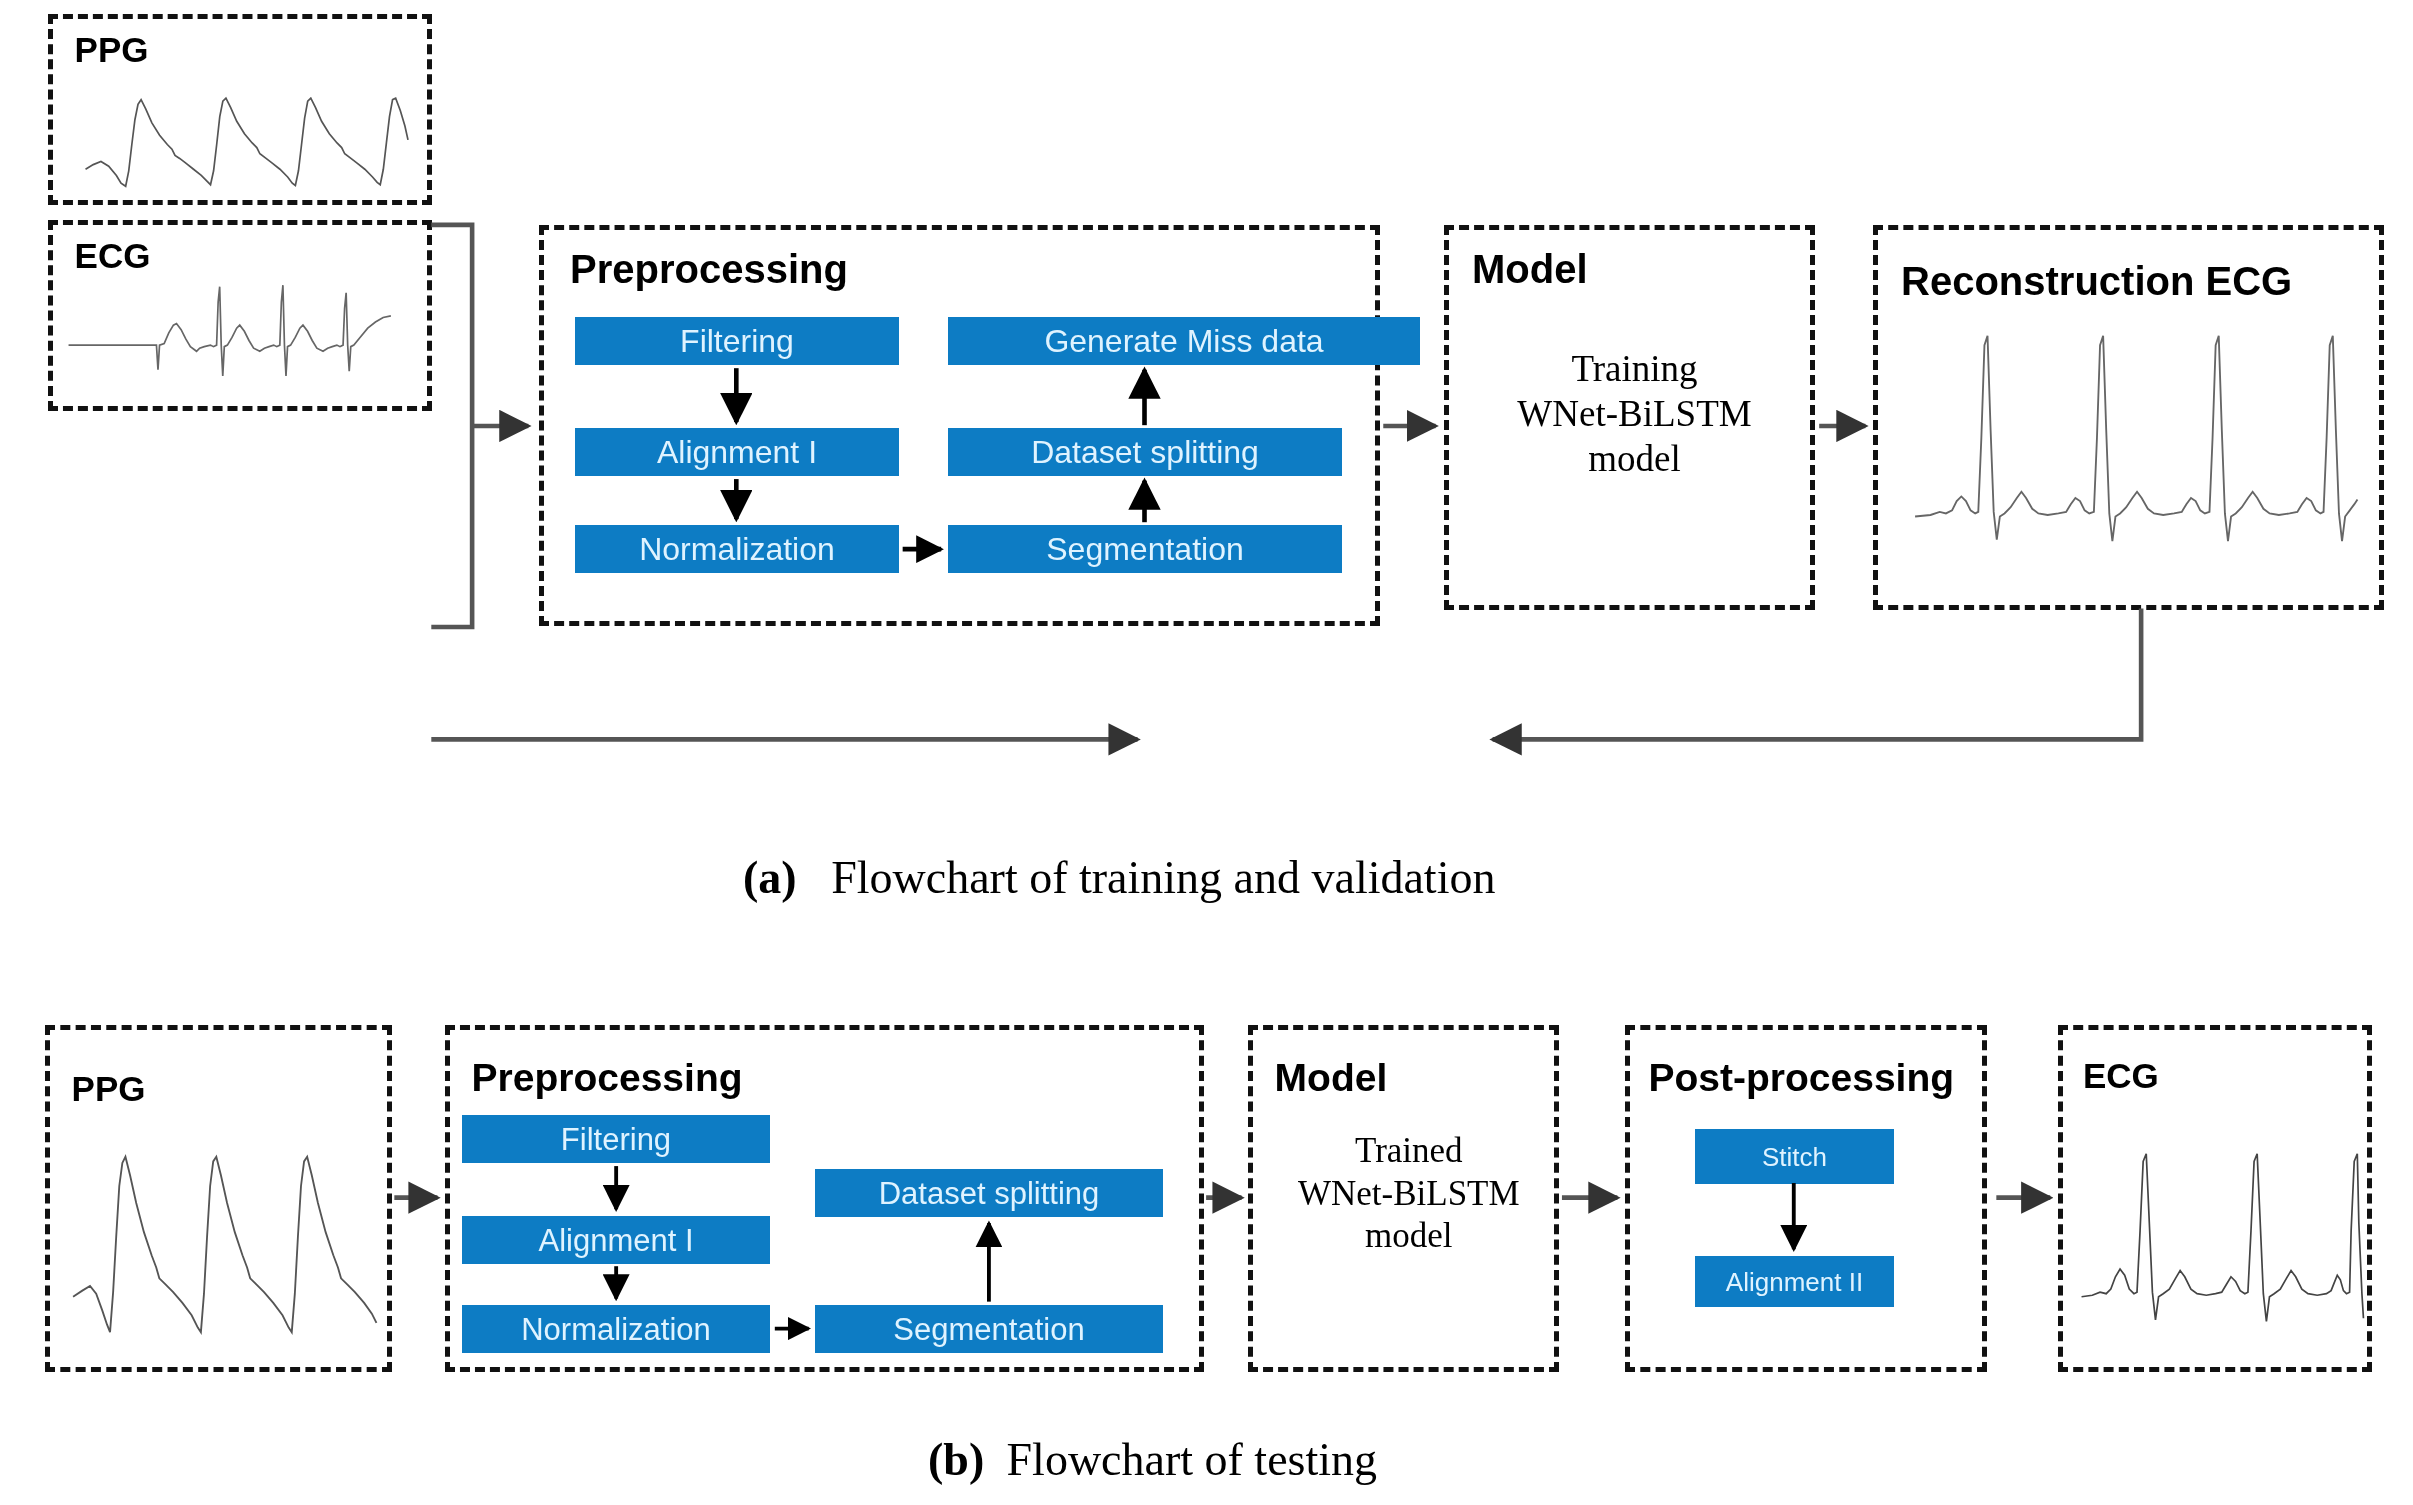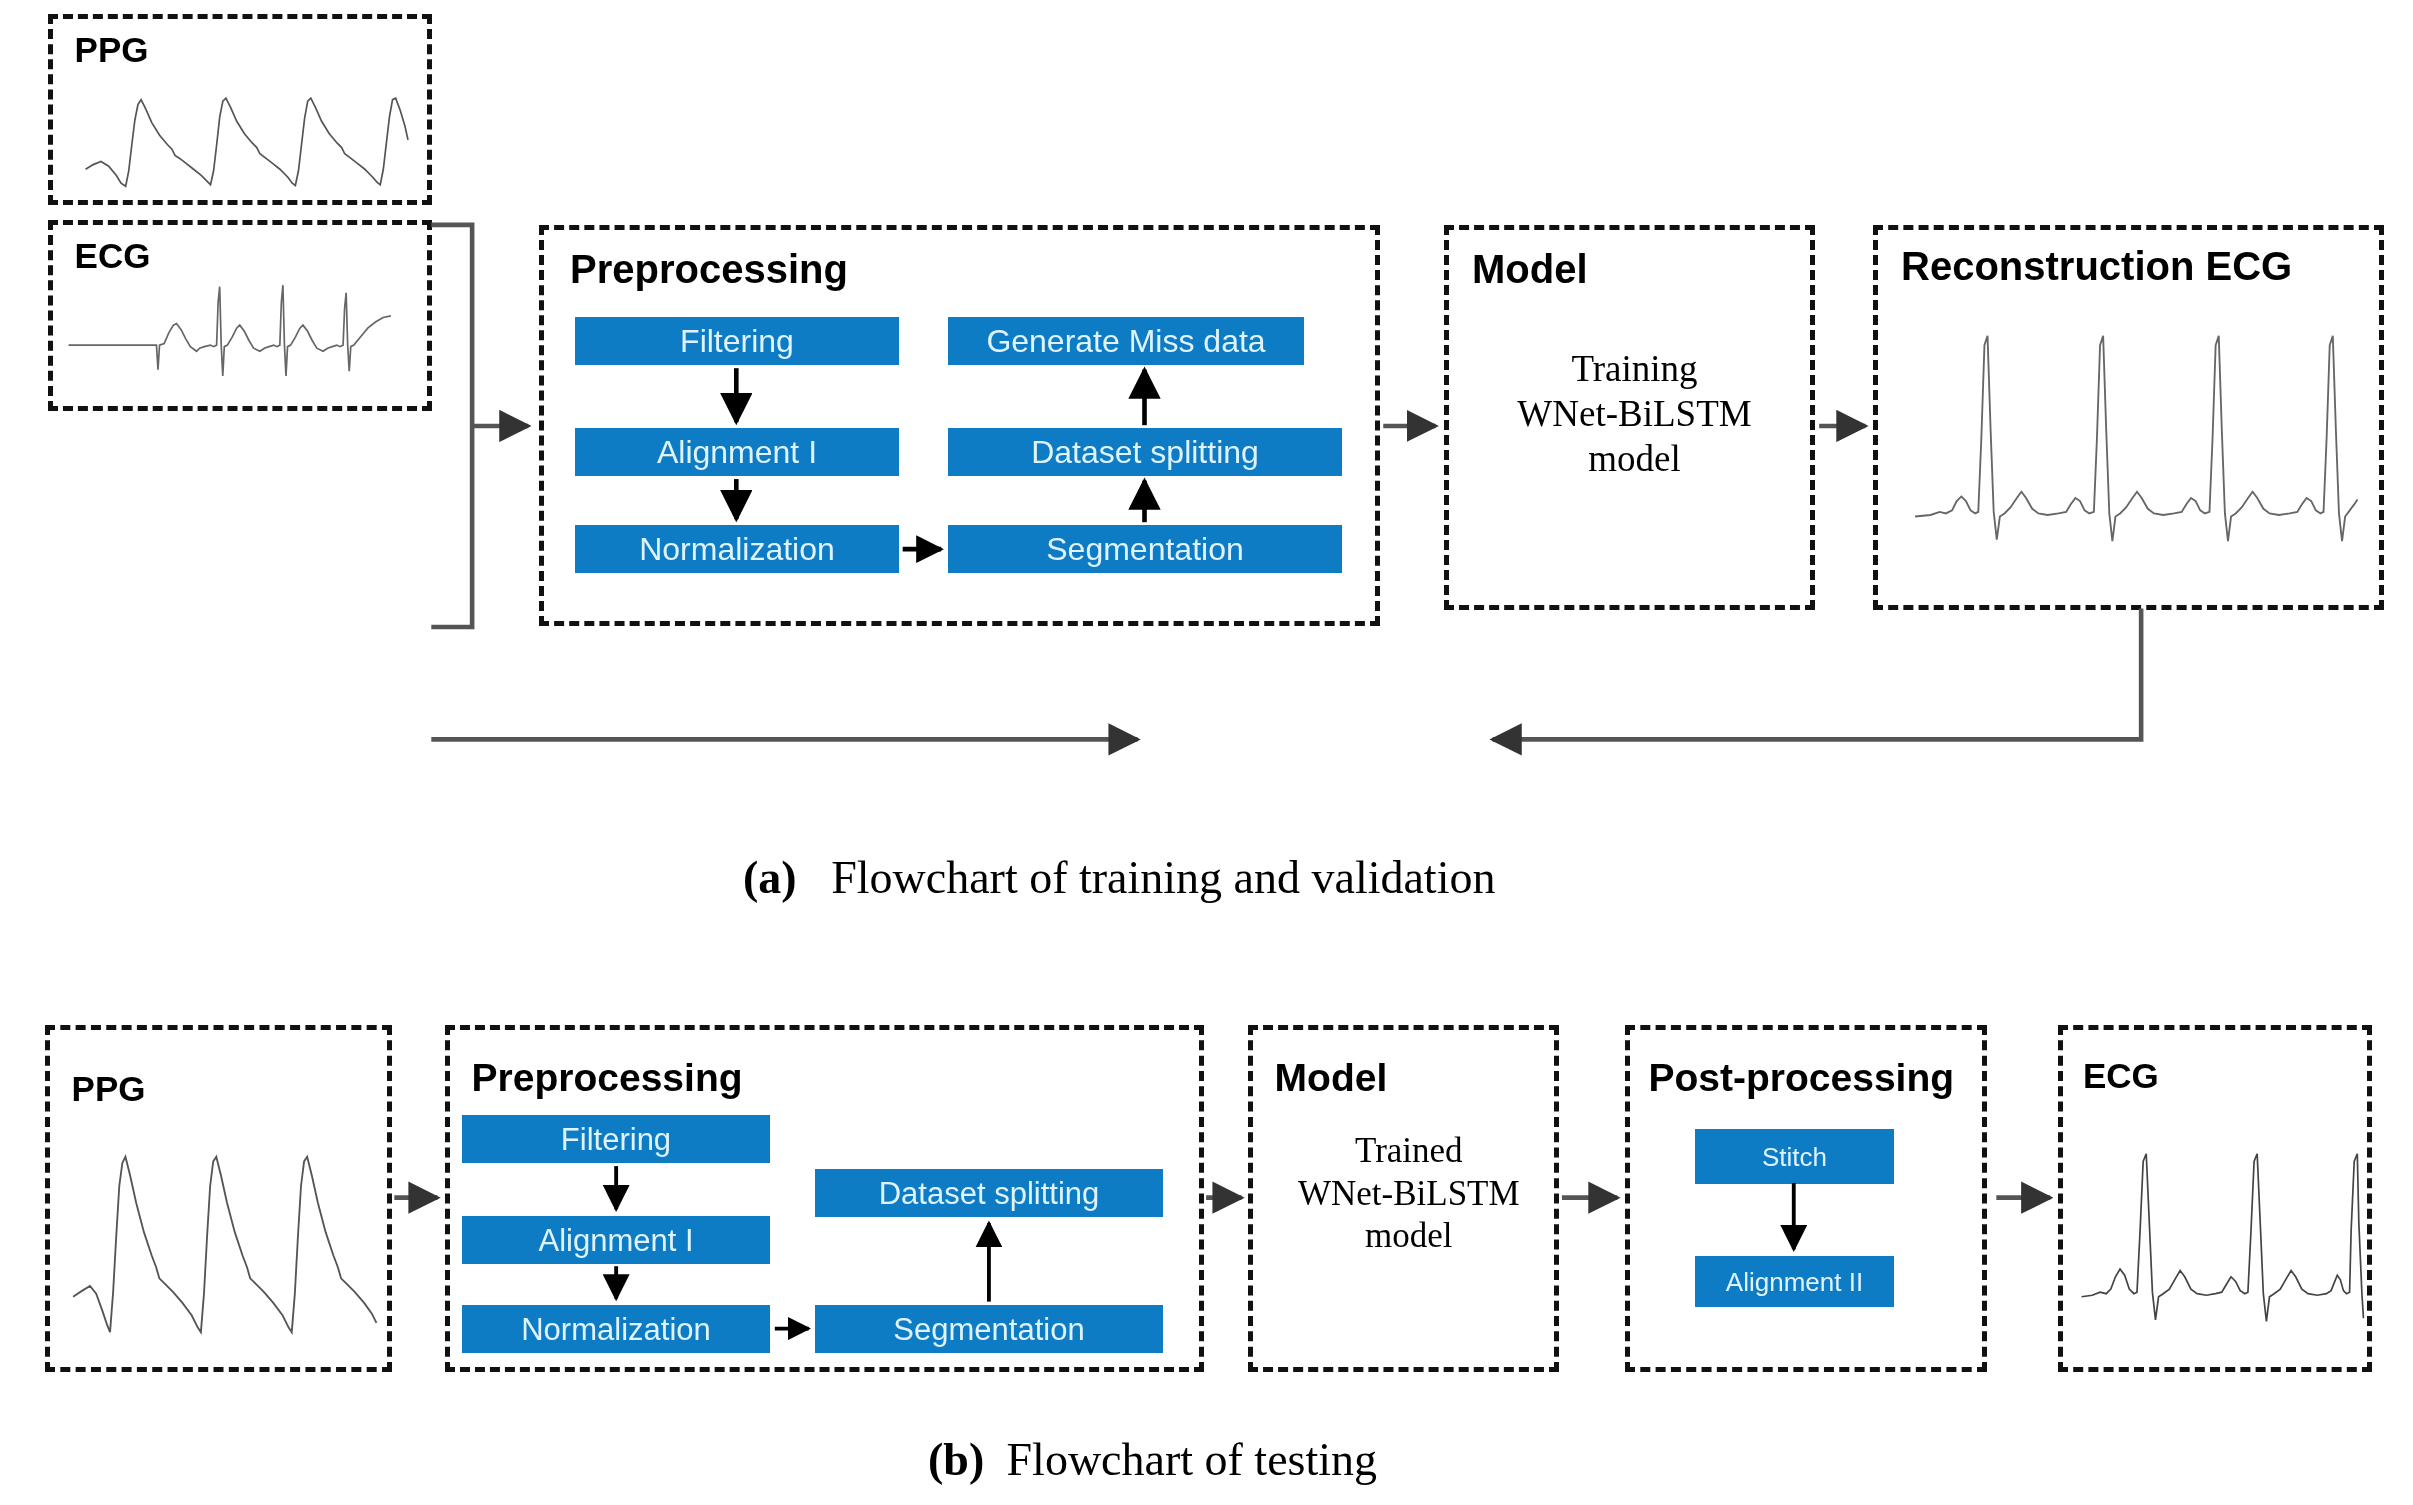--- a/index.html
+++ b/index.html
@@ -71,7 +71,7 @@
   </div>
 
   <div class="dbox" style="left:1873px;top:225px;width:511px;height:385px;">
-    <span class="dbox-title" style="left:23px;top:14px;font-size:40px;">Reconstruction ECG</span>
+    <span class="dbox-title" style="left:23px;top:29px;font-size:40px;">Reconstruction ECG</span>
     <svg class="wave" style="left:34px;top:92px;" width="447" height="247" viewBox="0 0 580 320" preserveAspectRatio="none">
       <polyline fill="none" stroke="#666" stroke-width="2.4" points="4,252 24,250 36,246 44,248 52,244 58,232 64,226 70,232 76,244 82,248 86,246 90,150 94,30 98,18 102,140 106,246 110,282 114,252 120,248 128,240 136,228 142,220 148,228 156,242 164,248 176,250 190,248 200,246 206,236 212,228 218,232 224,244 230,248 236,246 240,150 244,30 248,18 252,140 256,248 260,284 264,252 270,248 278,240 286,228 292,220 298,228 306,242 314,248 326,250 340,248 350,246 356,236 362,228 368,232 374,244 380,248 386,246 390,150 394,30 398,18 402,140 406,248 410,284 414,252 420,248 428,240 436,228 442,220 448,228 456,242 464,248 476,250 490,248 500,246 506,236 512,228 518,232 524,244 530,248 534,246 538,150 542,30 546,18 550,140 554,248 558,284 562,252 568,244 574,236 578,230"></polyline>
     </svg>

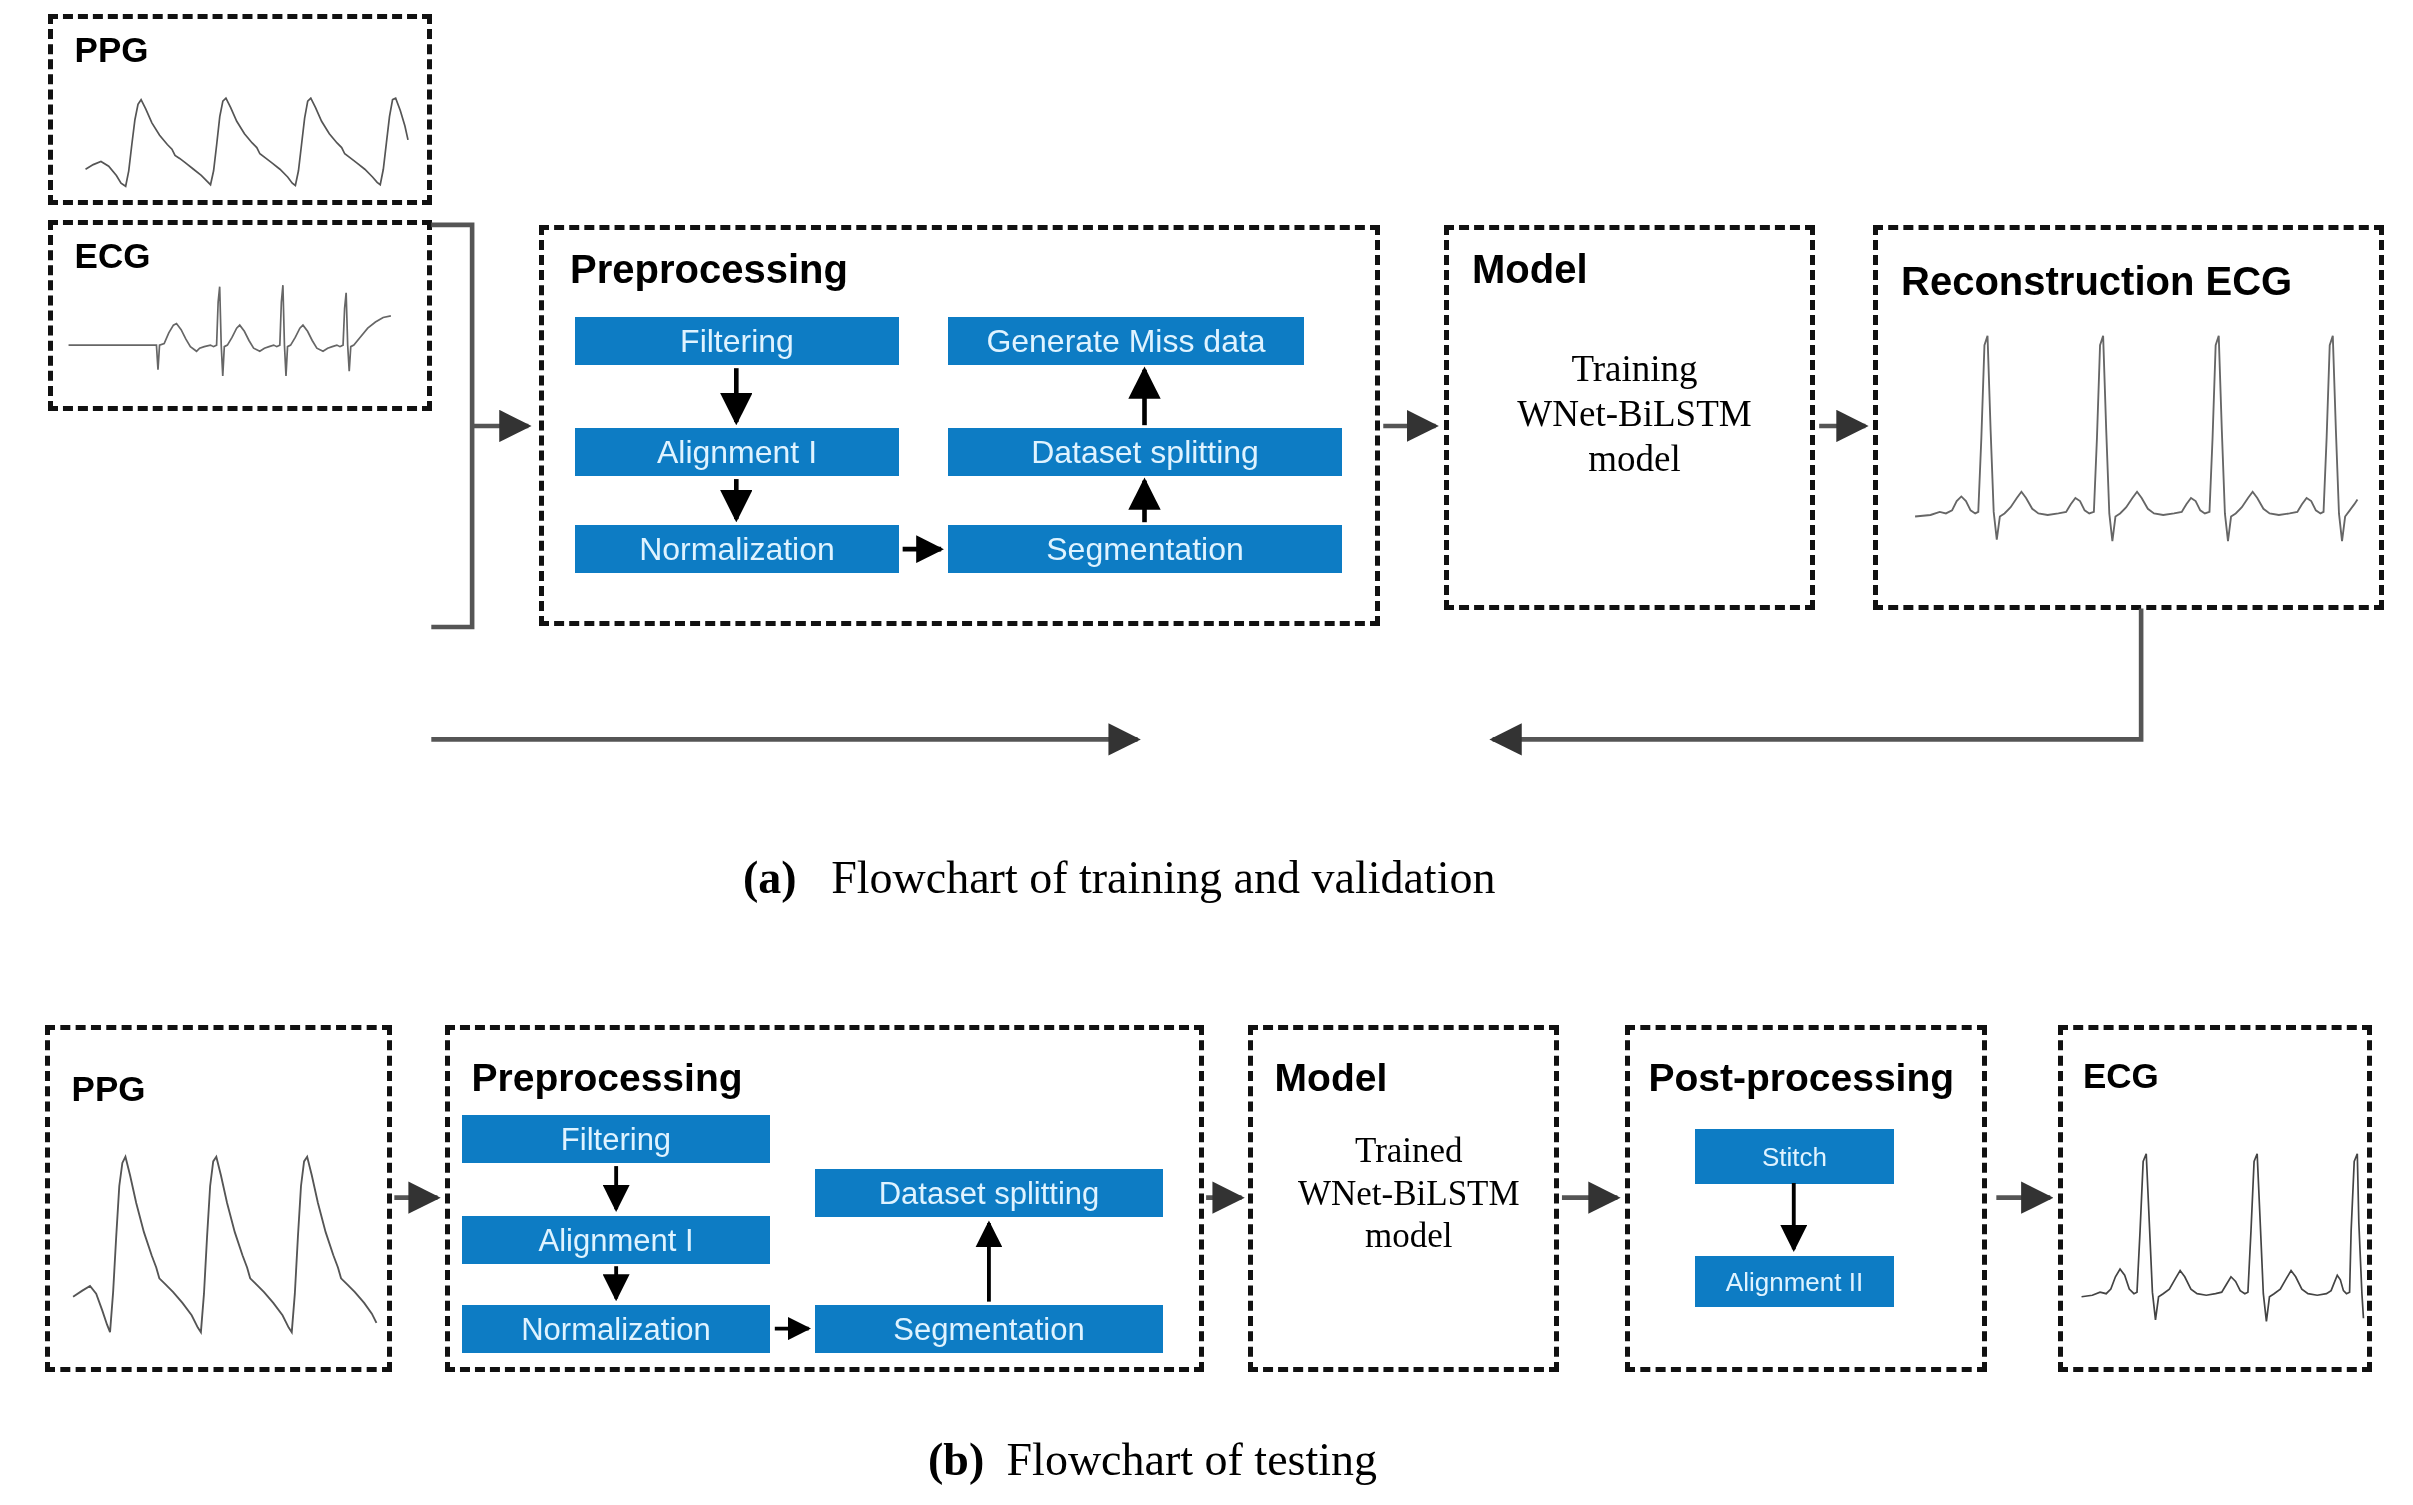--- a/index.html
+++ b/index.html
@@ -51,7 +51,7 @@
     <span>Normalization</span>
   </div>
 
-  <div class="chip" style="left:948px;top:317px;width:356px;height:48px;font-size:32px;">
+  <div class="chip" style="left:948px;top:317px;width:472px;height:48px;font-size:32px;">
     <span>Generate Miss data</span>
   </div>
   <div class="chip" style="left:948px;top:428px;width:394px;height:48px;font-size:32px;">

